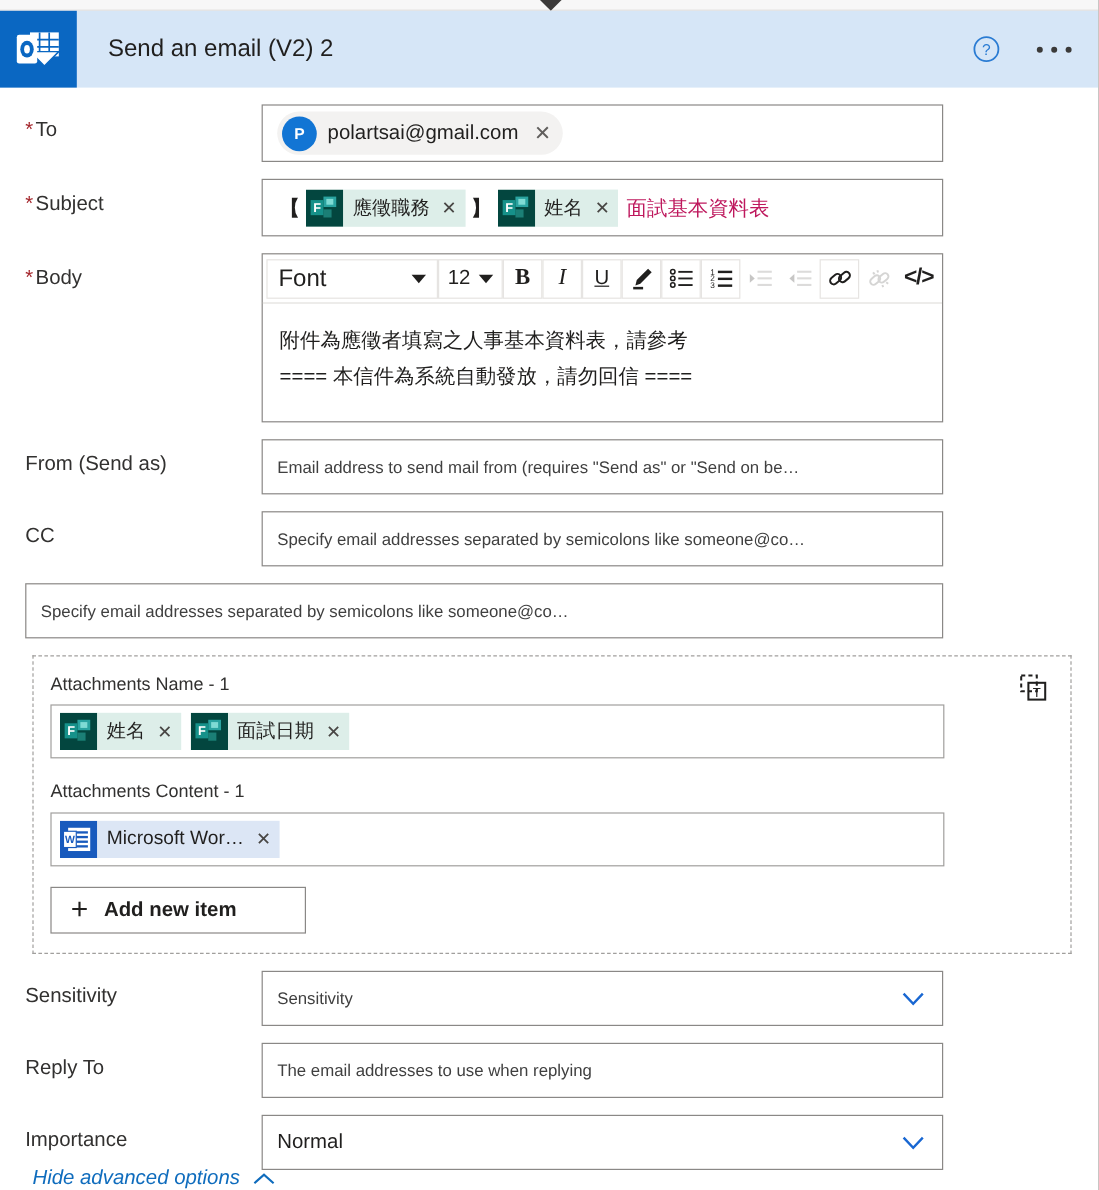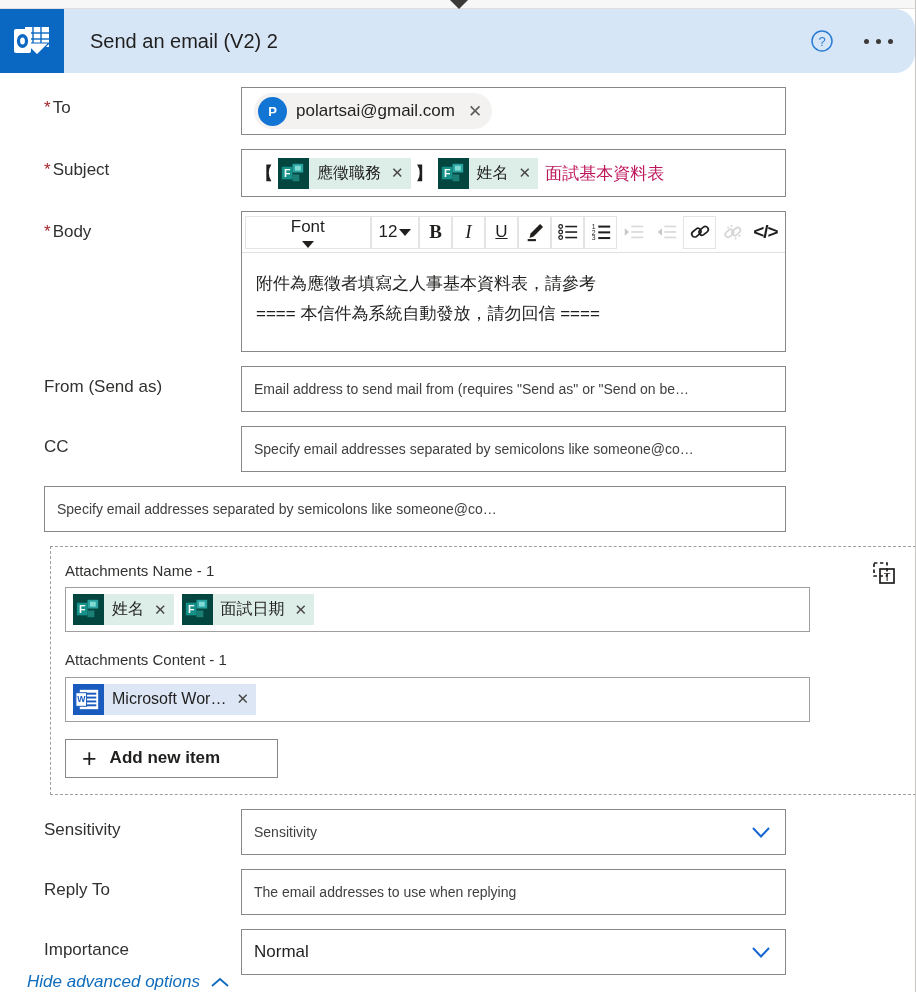--- a/index.html
+++ b/index.html
@@ -38,7 +38,7 @@
     position: absolute; top: 9px; left: 0;
     width: 915px; height: 64px;
     background: #d6e6f7;
-    display: flex; align-items: center; border-radius: 20px;
+    display: flex; align-items: center;
   }
   .app-icon {
     width: 64px; height: 64px;

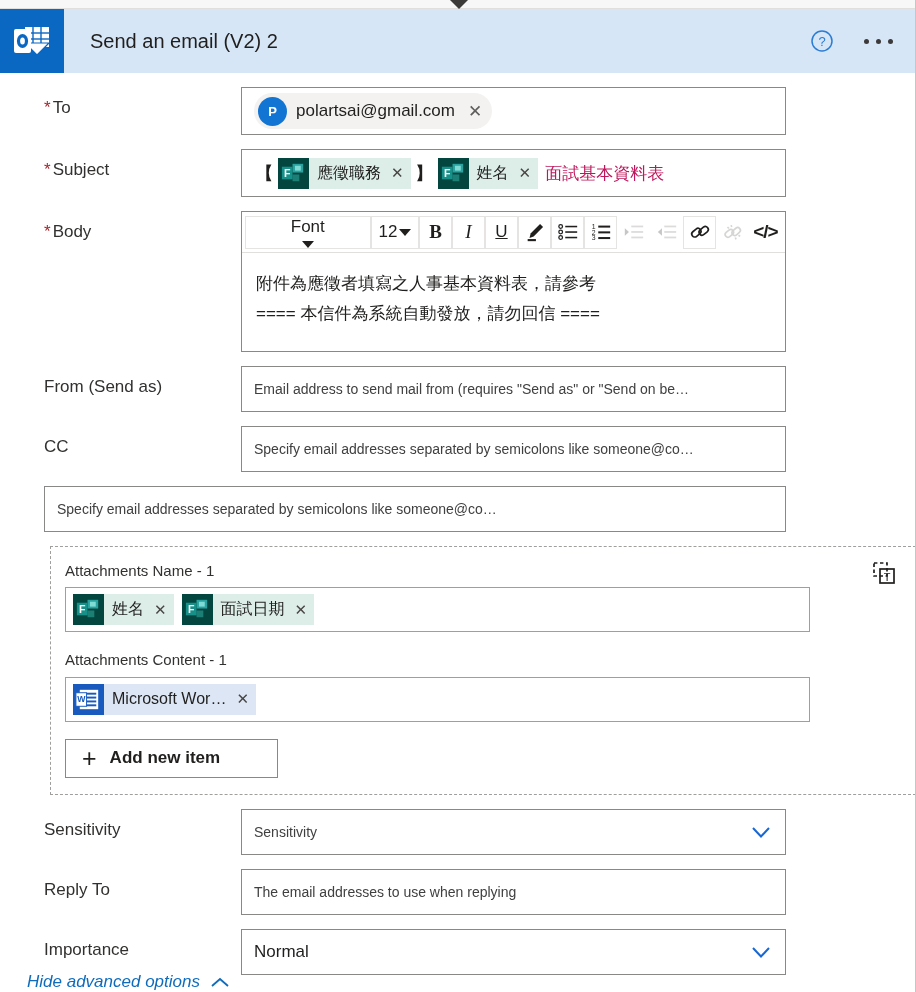--- a/index.html
+++ b/index.html
@@ -67,7 +67,7 @@
   .form {
     position: absolute; top: 73px; left: 0;
     width: 808px;
-    padding: 14px 22px 0 44px;
+    padding: 14px 22px 0 21px;
   }
   .row {
     display: flex;

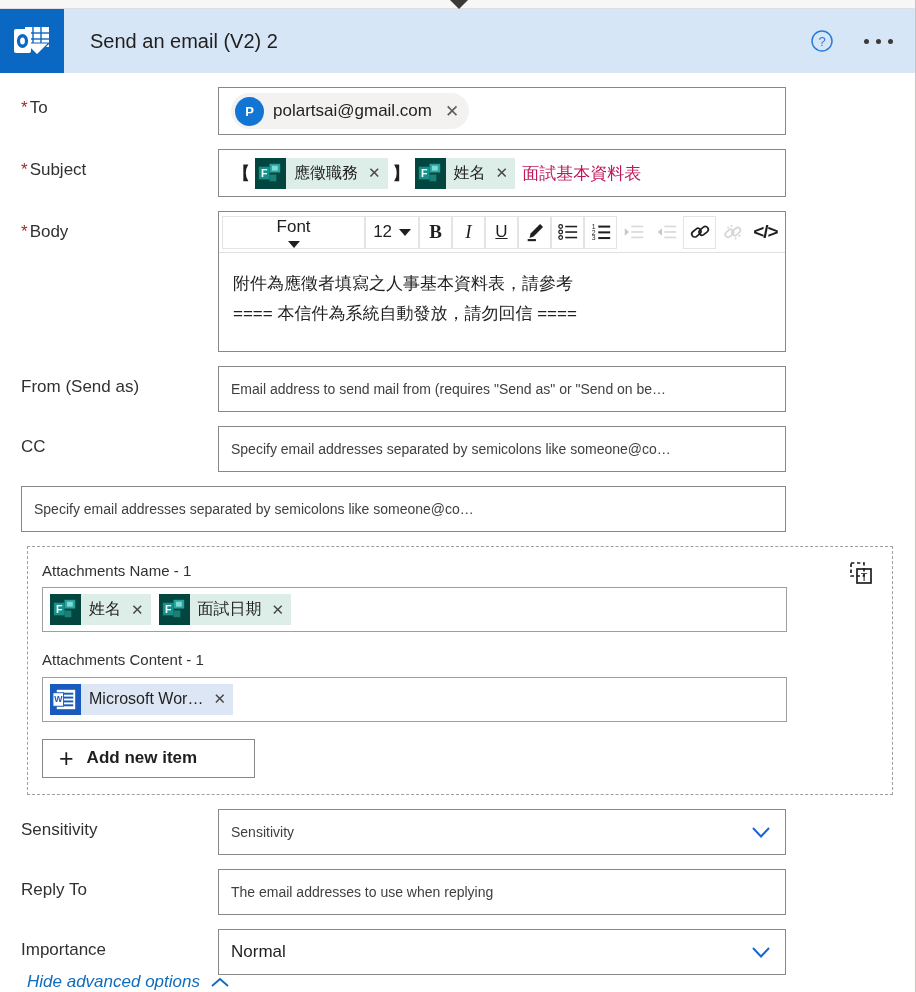--- a/index.html
+++ b/index.html
@@ -146,8 +146,7 @@
   .tb-sep-box { border: 1px solid #e6e4e2; }
   .tb-font {
     width: 150px; justify-content: space-between; padding: 0 9px;
-    font-size: 17px;
-    flex-direction: column;
+    font-size: 20px;
   }
   .tb-size { width: 56px; justify-content: space-between; padding: 0 7px; font-size: 17px; }
   .caret-dn {

